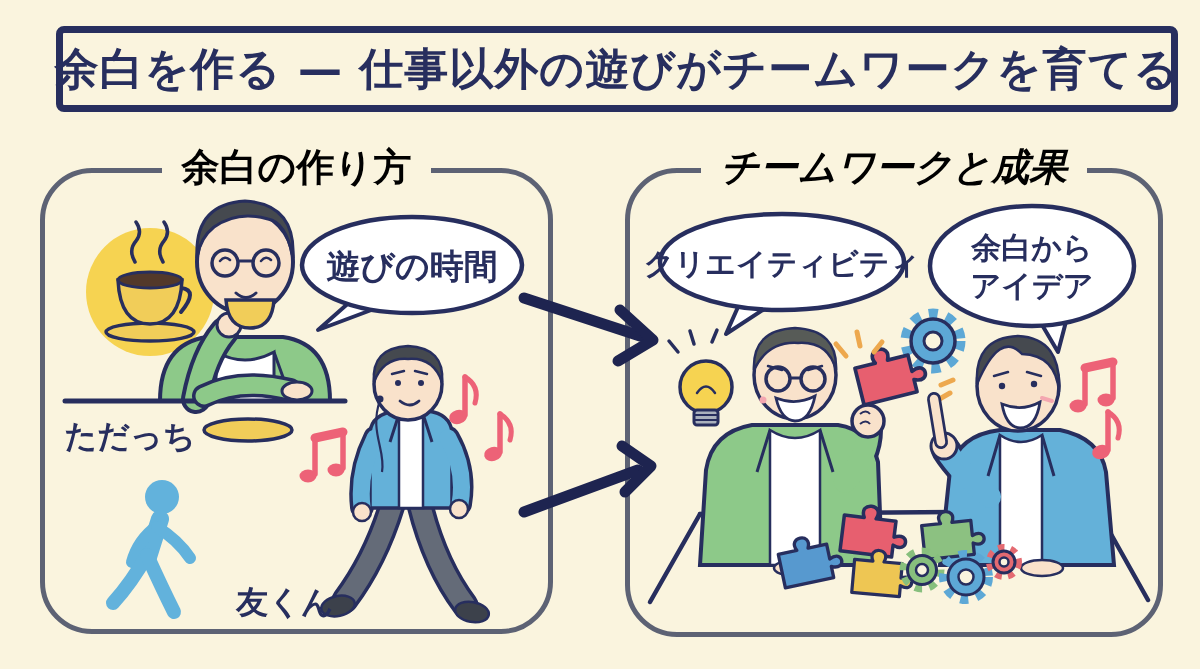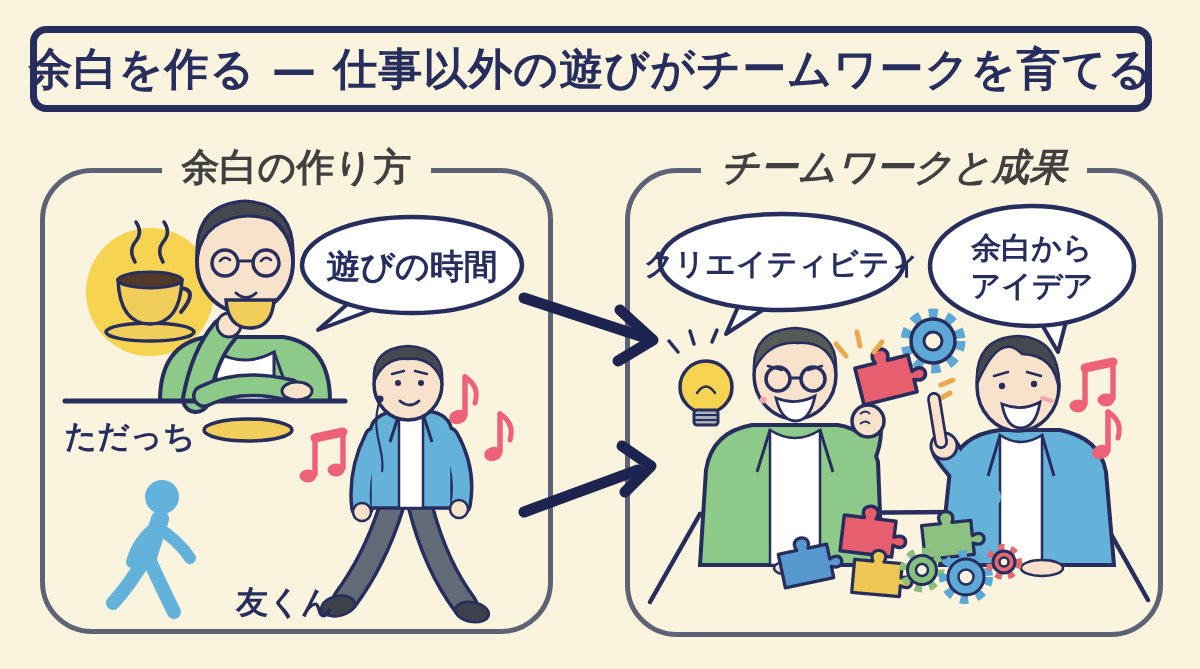--- a/index.html
+++ b/index.html
@@ -5,8 +5,8 @@
   html,body{margin:0;padding:0;background:#faf4de;}
   .canvas{position:relative;width:1200px;height:669px;background:#faf4de;overflow:hidden;
           font-family:"DejaVu Sans",sans-serif;color:#272e5e;}
-  .title-box{position:absolute;left:30px;top:26px;width:1108px;height:72px;
-             border:7px solid #272e5e;border-radius:16px;display:flex;align-items:center;
+  .title-box{position:absolute;left:56px;top:26px;width:1108px;height:72px;
+             border:7px solid #272e5e;border-radius:8px;display:flex;align-items:center;
              justify-content:center;z-index:3;background:transparent;}
   .title-box span{font-size:44px;font-weight:700;color:#272e5e;letter-spacing:1px;white-space:nowrap;}
   .panel{position:absolute;border:5px solid #5d6274;border-radius:52px;background:transparent;z-index:1;}

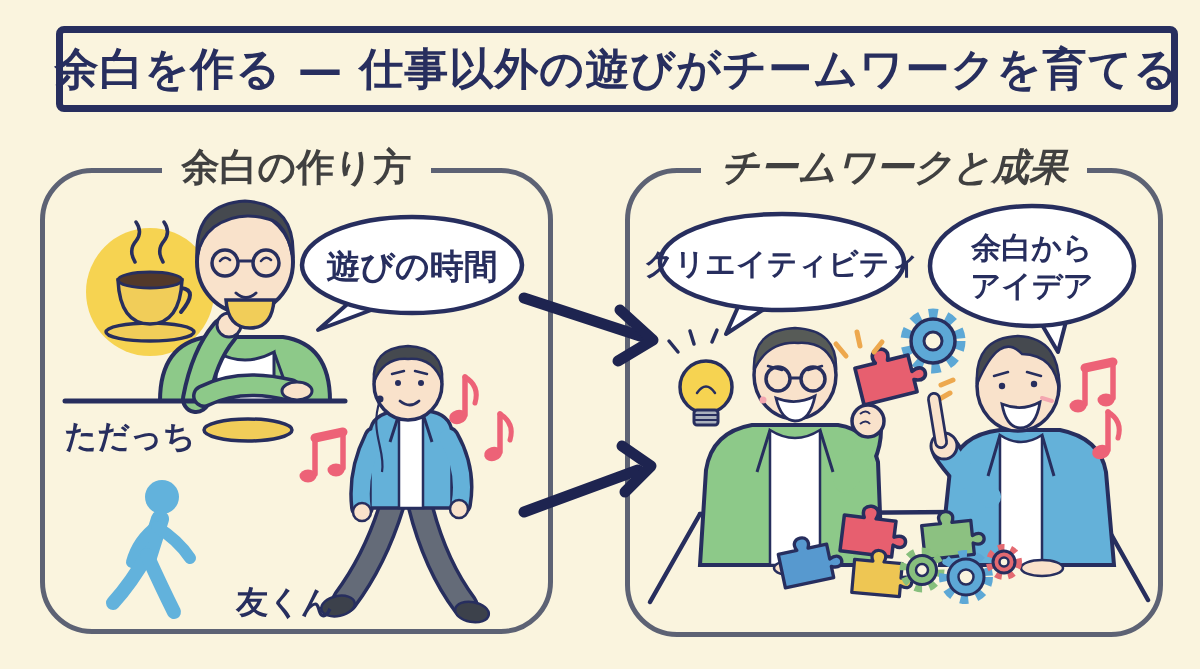--- a/index.html
+++ b/index.html
@@ -14,7 +14,7 @@
   .panel-right{left:625px;top:168px;width:528px;height:459px;}
   .panel-title{position:absolute;top:140px;height:54px;line-height:54px;text-align:center;z-index:3;}
   .panel-title span{display:inline-block;background:#faf4de;padding:0 20px;font-size:38px;
-                    font-weight:700;color:#404040;white-space:nowrap;}
+                    font-weight:700;color:#000000;white-space:nowrap;}
   .pt-left{left:40px;width:513px;}
   .pt-right{left:625px;width:538px;font-style:italic;}
   svg.art{position:absolute;left:0;top:0;z-index:2;}

